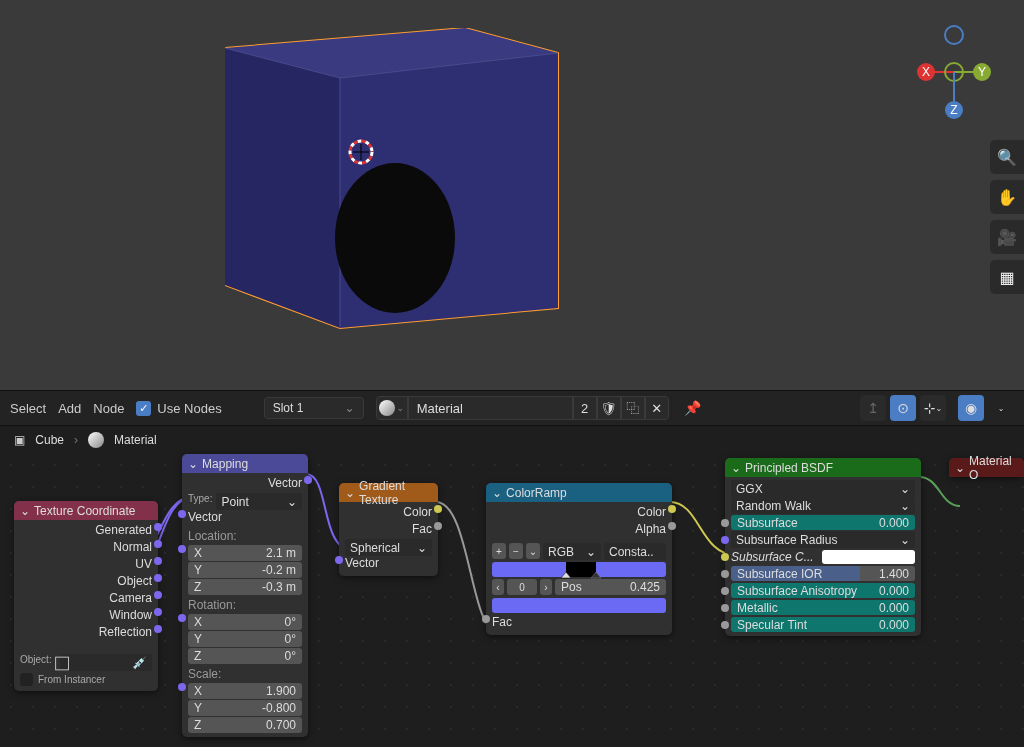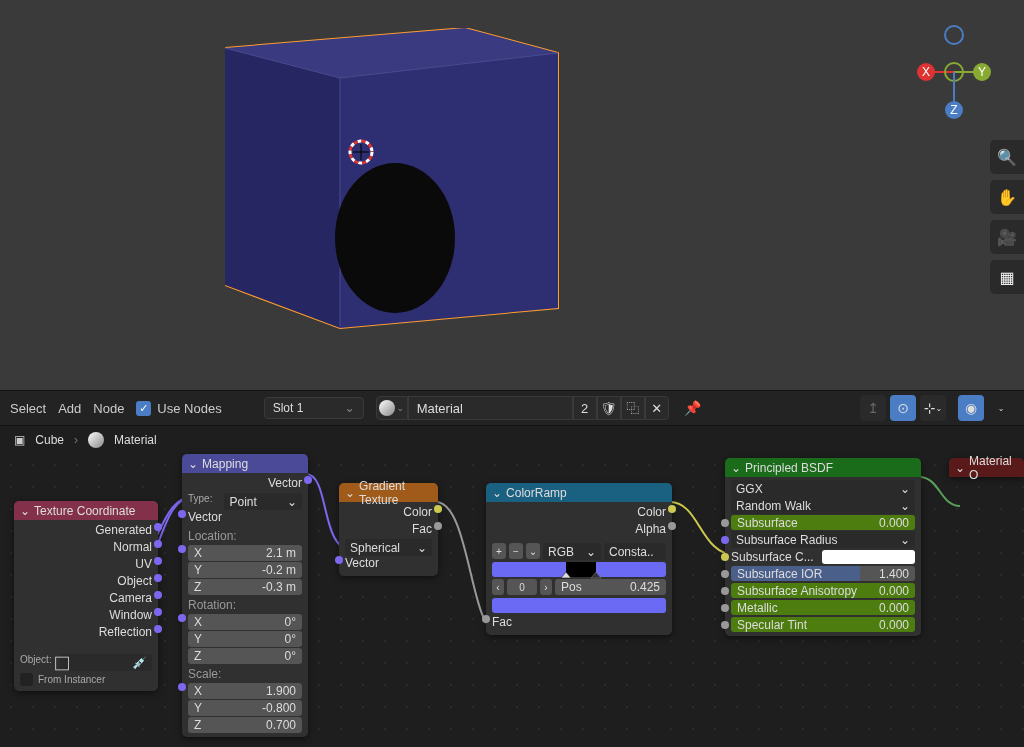--- a/index.html
+++ b/index.html
@@ -204,7 +204,7 @@
         </div>
     <div class="row">
           <span class="lbl">Type:</span>
-          <div class="dd2" style="margin-left:8px">
+          <div class="dd2" style="margin-left:0">
             <span>Point</span>
             <span>⌄</span>
           </div>

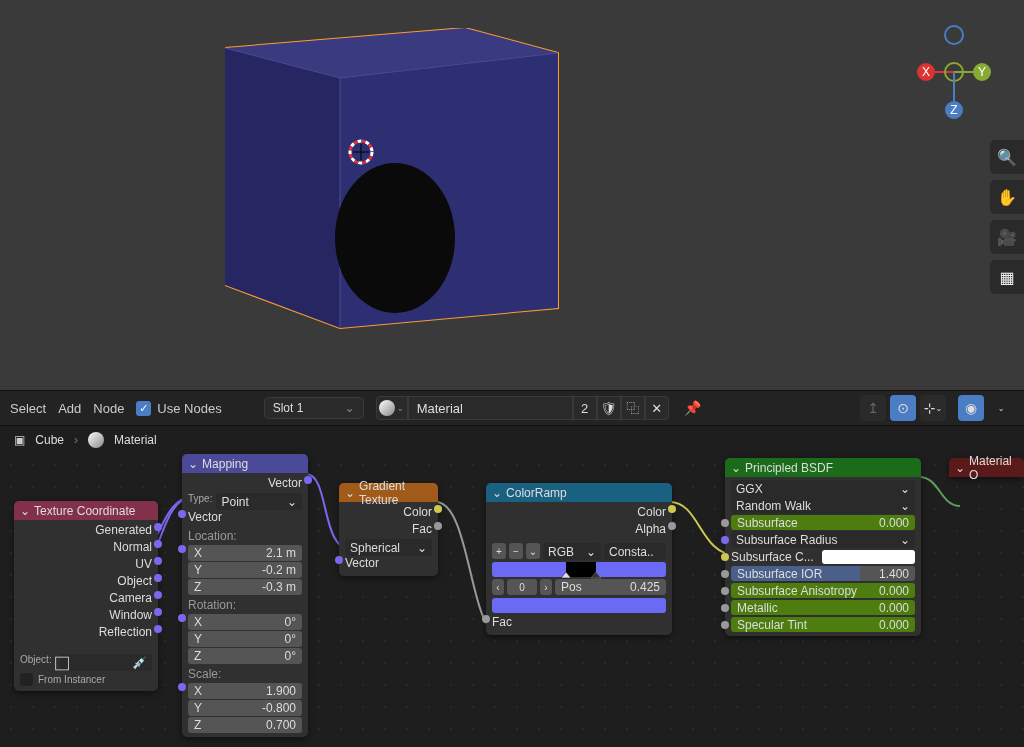--- a/index.html
+++ b/index.html
@@ -46,7 +46,7 @@
 .colorbar{height:15px;border-radius:3px;position:relative;margin:2px 0}
 .handle{position:absolute;bottom:-4px;width:10px;height:10px;transform:translateX(-50%)}
 .bsdf-row{display:flex;align-items:center;height:17px;gap:4px;position:relative}
-.bsdf-field{background:#4d7c0f;border-radius:3px;height:15px;display:flex;align-items:center;justify-content:space-between;padding:0 6px;font-size:10px;flex:1}
+.bsdf-field{background:#0f766e;border-radius:3px;height:15px;display:flex;align-items:center;justify-content:space-between;padding:0 6px;font-size:10px;flex:1}
 .bsdf-field.blue{background:#4a5f8a}
 </style>
 </head>

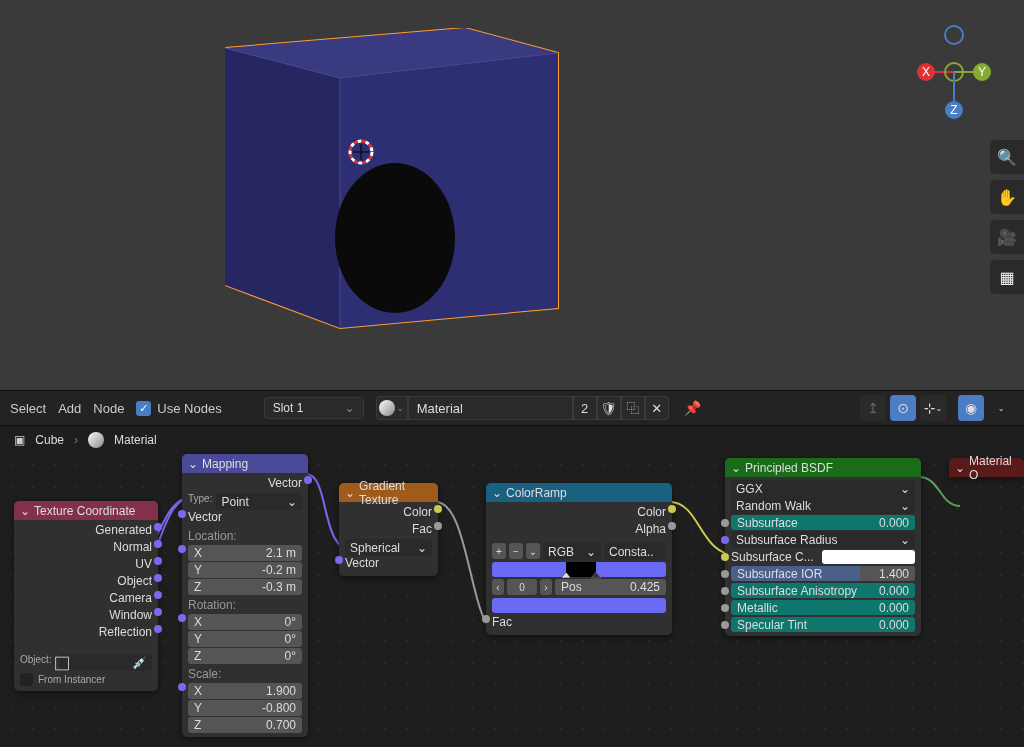--- a/index.html
+++ b/index.html
@@ -390,7 +390,7 @@
           </div>
           <div class="bsdf-row">
             <span class="socket in s-yellow"></span>
-            <span style="flex: 0 0 auto;">Subsurface C...</span>
+            <span style="flex: 0 0 auto; font-style: italic;">Subsurface C...</span>
             <div style="flex: 1 1 0%; height: 14px; background: rgb(255, 255, 255); border-radius: 3px; margin-left: 4px;"></div>
           </div>
           <div class="bsdf-row">

